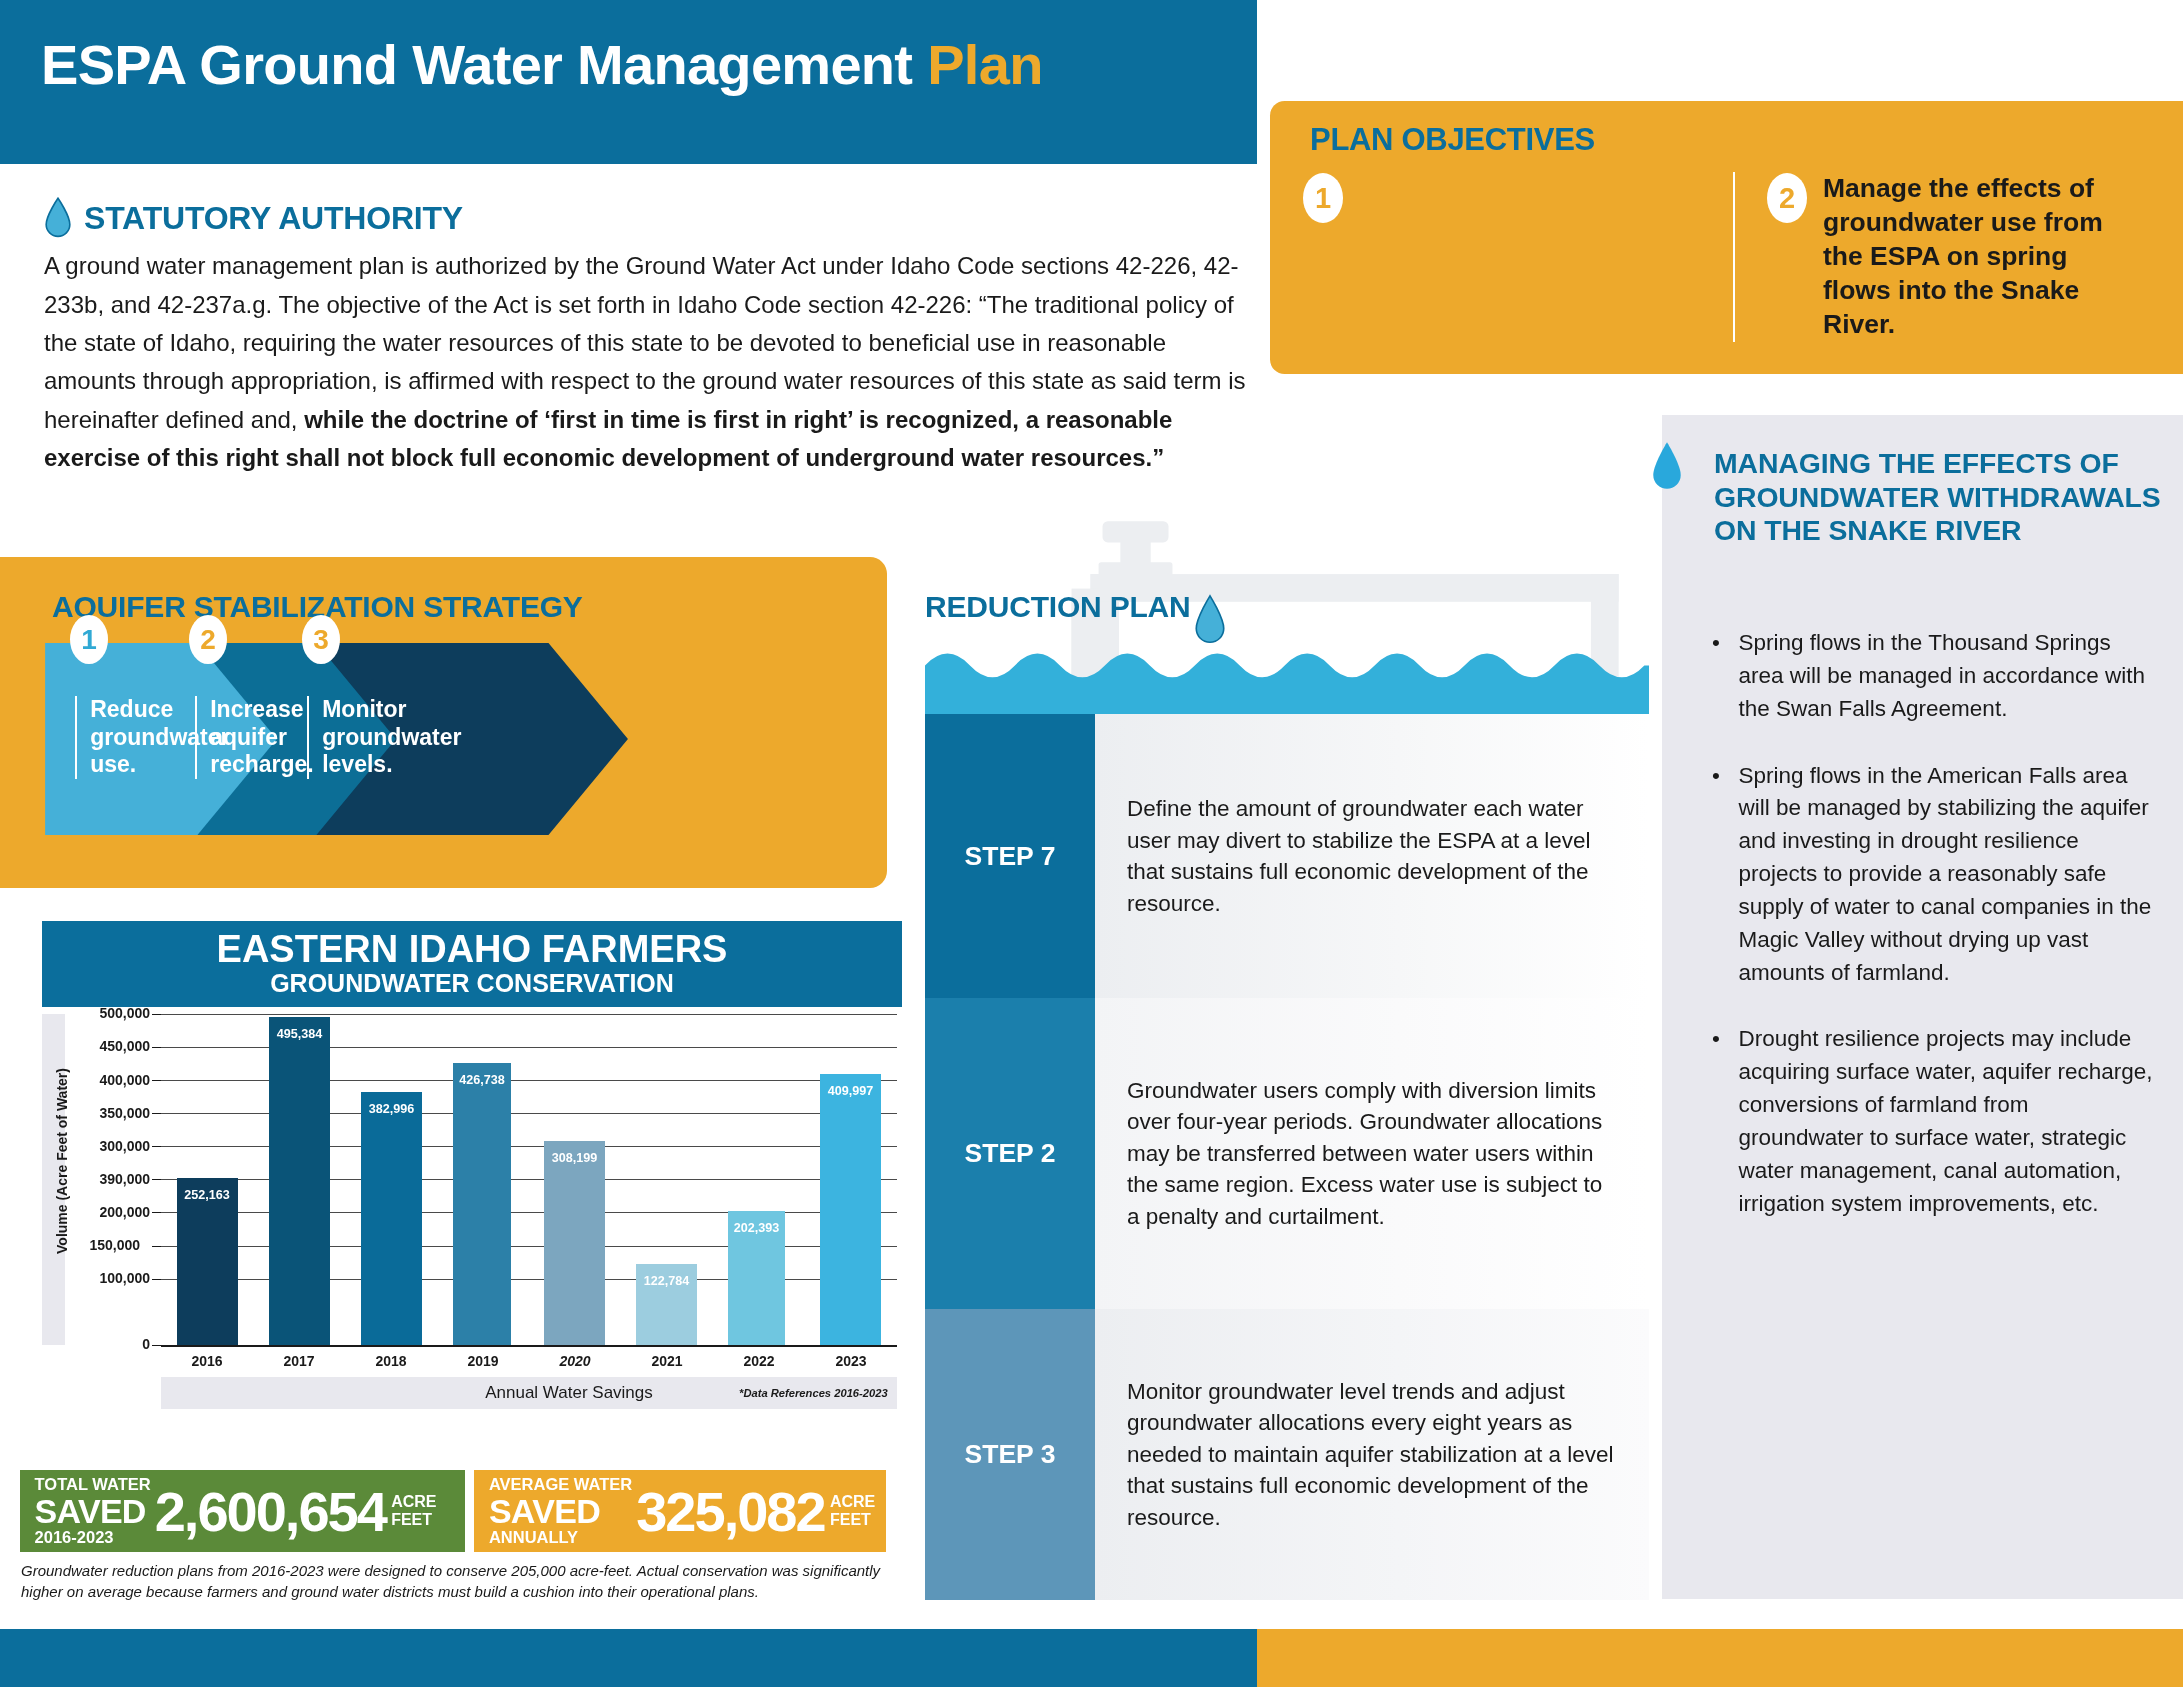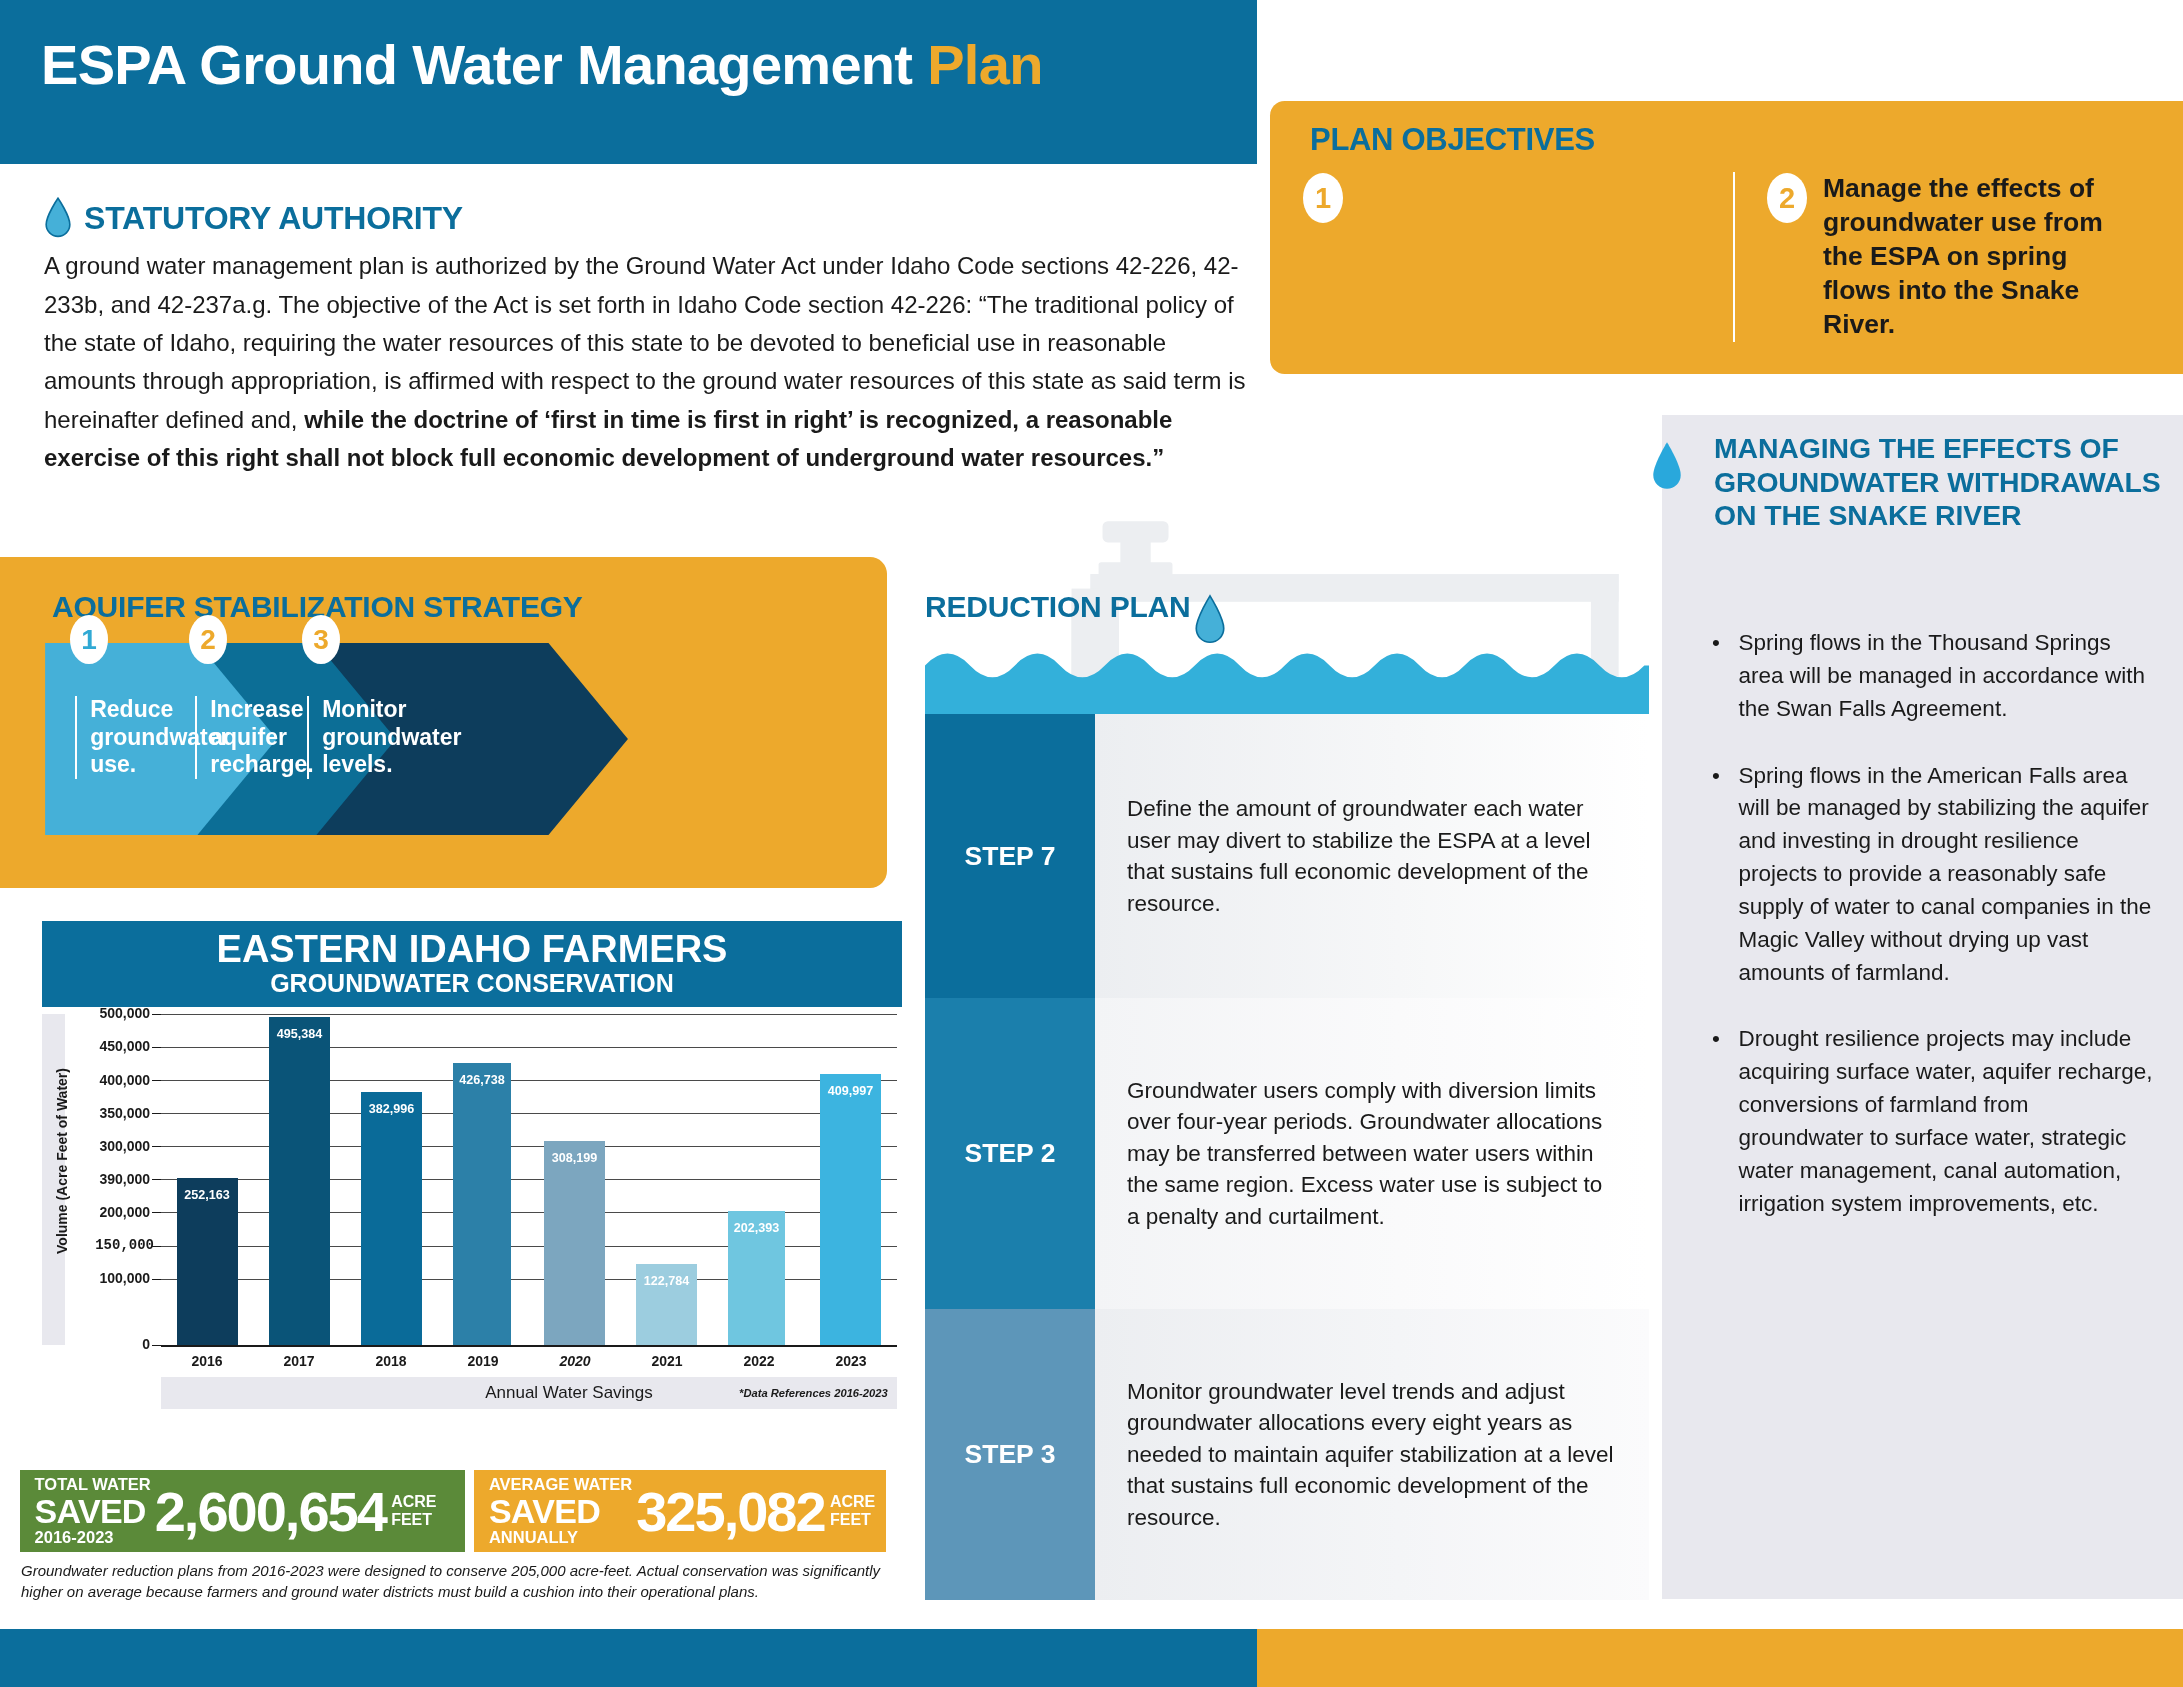--- a/index.html
+++ b/index.html
@@ -182,7 +182,7 @@
   }
   #mg-drop { position: absolute; left: -12px; top: 25px; }
   #mg-title {
-    position: absolute; left: 52px; top: 17px; width: 450px;
+    position: absolute; left: 52px; top: 32px; width: 450px;
     font-size: 28.4px; font-weight: 700; color: #0b6e9c; line-height: 1.18;
     letter-spacing: -0.1px;
   }

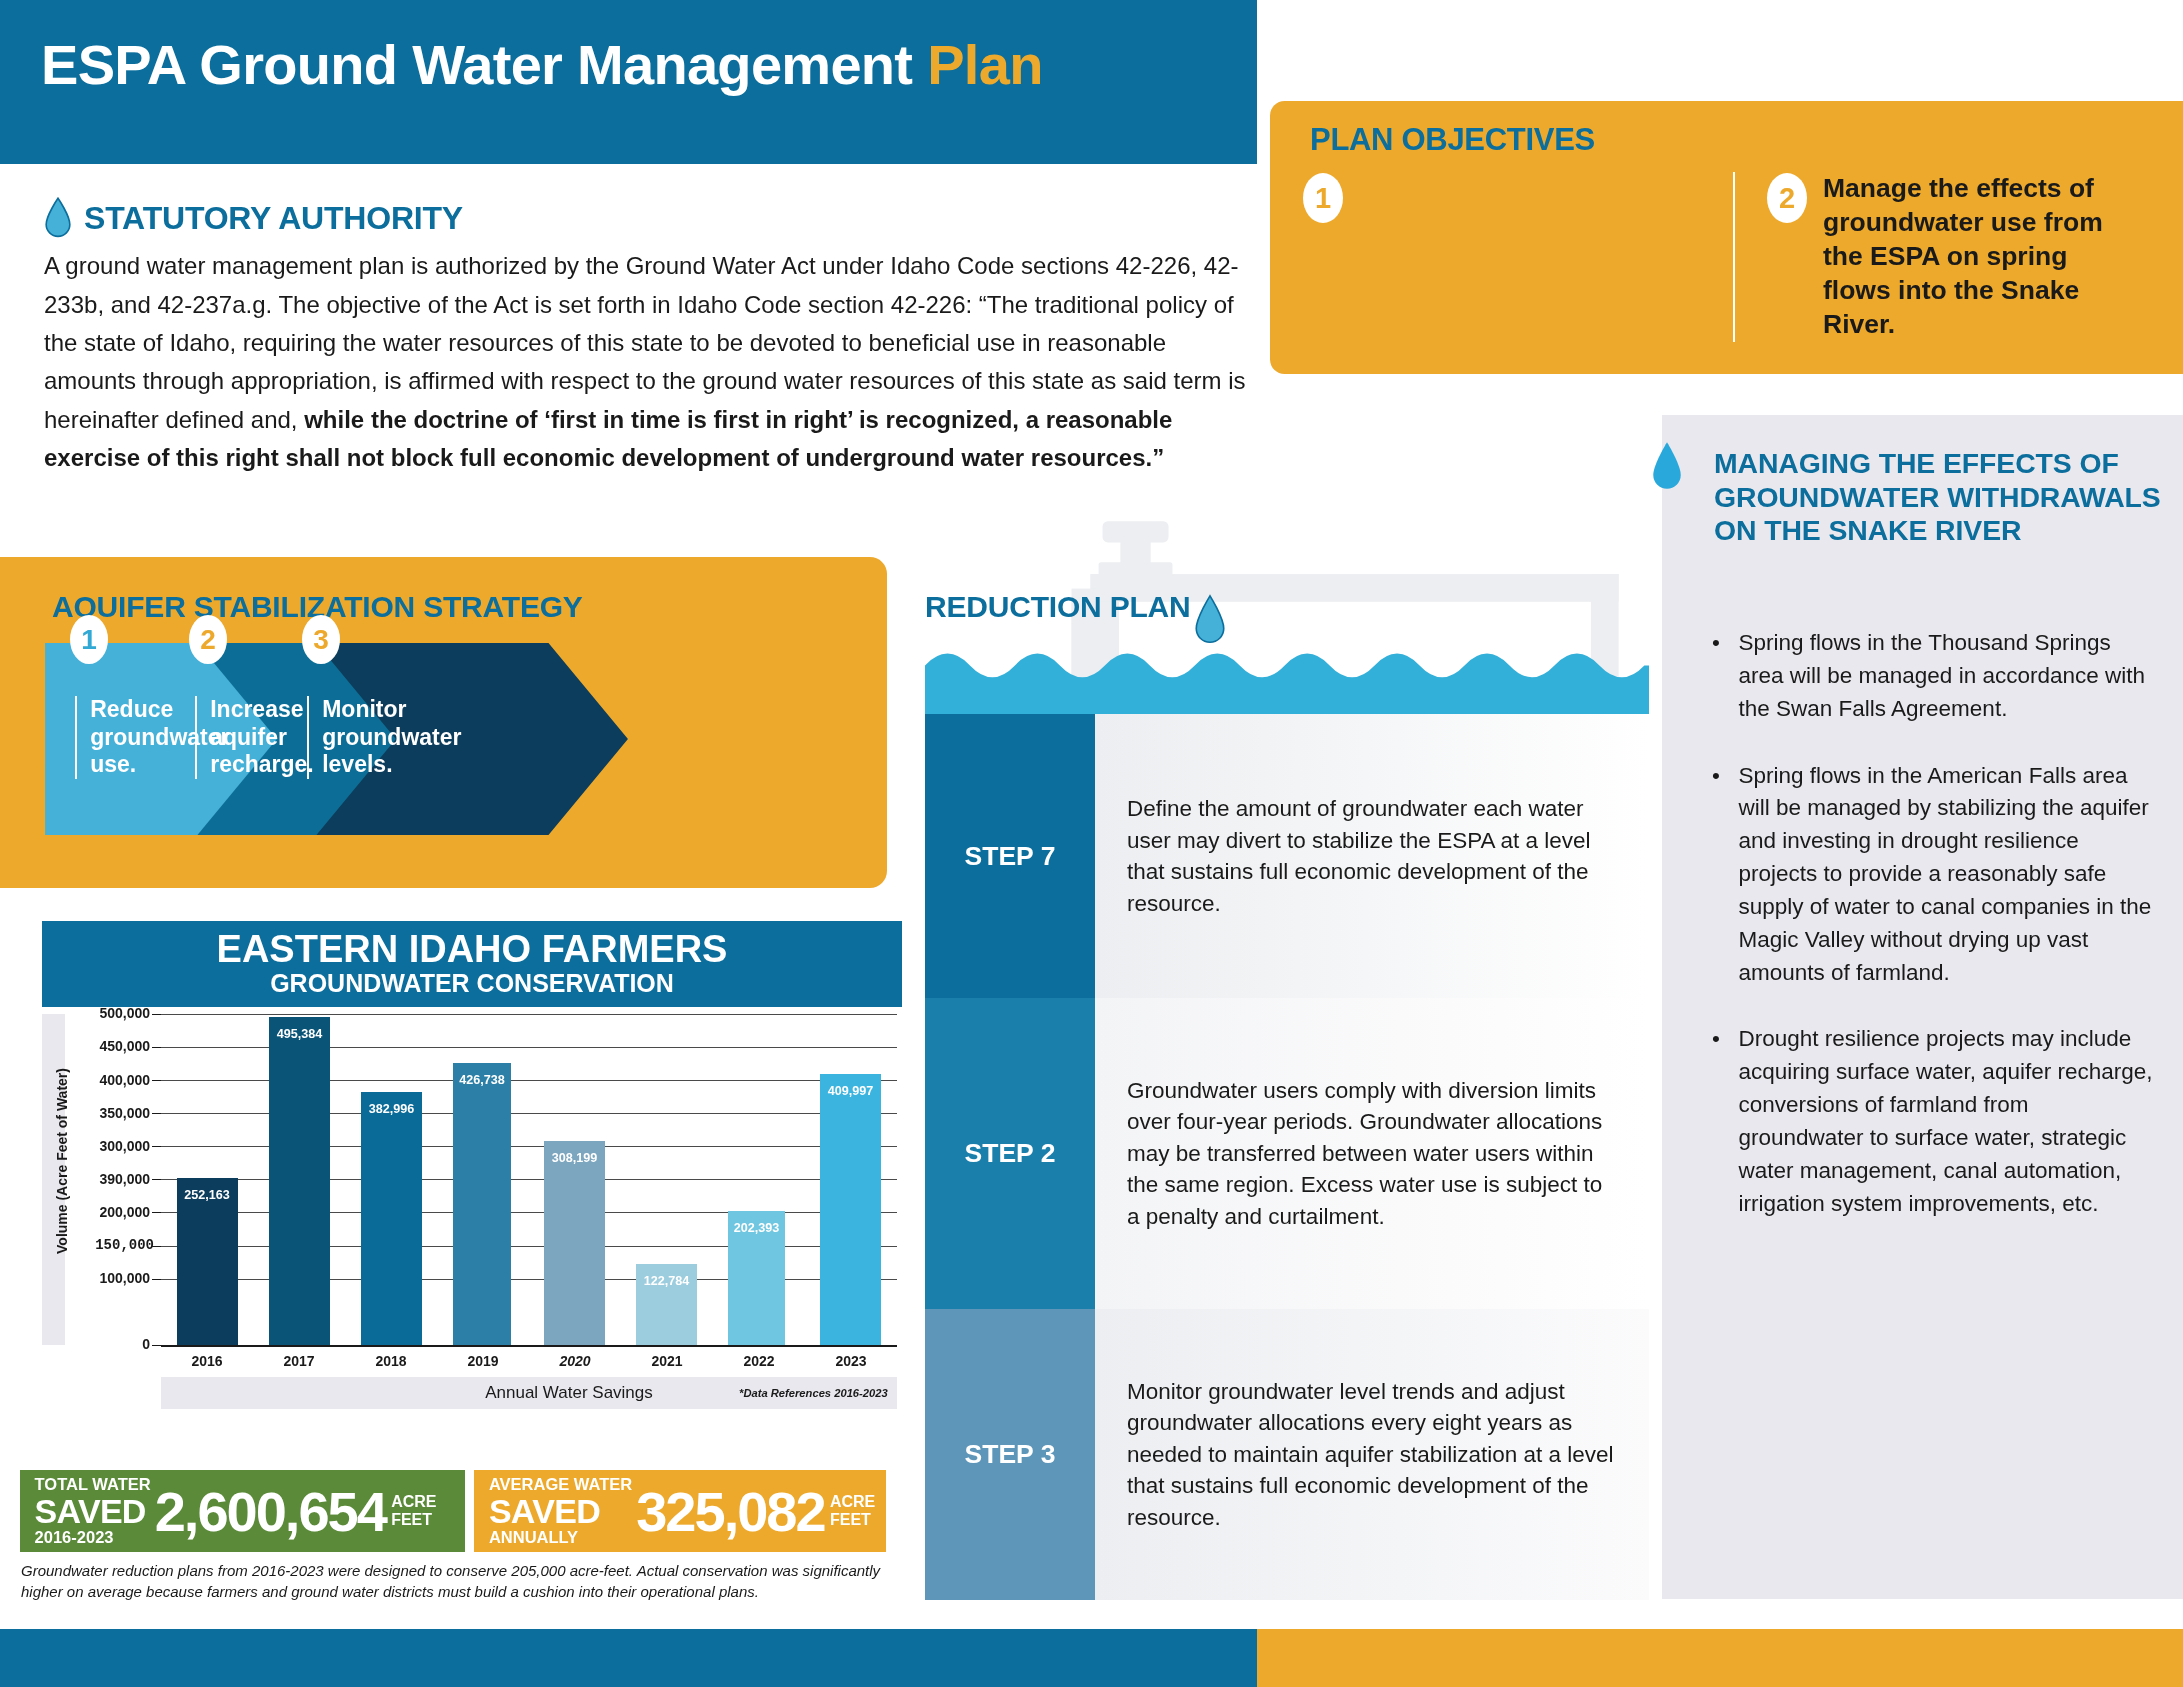--- a/index.html
+++ b/index.html
@@ -321,7 +321,7 @@
       <div style="position: absolute; left: 110px; width: 9.3px; height: 1.3px; background: rgb(26, 26, 26); top: 165px;"></div>
       <div class="ytick" style="top: 190px; left: 29px;">200,000</div>
       <div style="position: absolute; left: 110px; width: 9.3px; height: 1.3px; background: rgb(26, 26, 26); top: 198px;"></div>
-      <div class="ytick" style="top: 223px; left: 33px; font-family: Liberation Mono, monospace;">150,000</div>
+      <div class="ytick" style="top: 223px; left: 19px;">150,000</div>
       <div style="position: absolute; left: 110px; width: 9.3px; height: 1.3px; background: rgb(26, 26, 26); top: 232px;"></div>
       <div class="ytick" style="top: 256px; left: 29px;">100,000</div>
       <div style="position: absolute; left: 110px; width: 9.3px; height: 1.3px; background: rgb(26, 26, 26); top: 265px;"></div>

